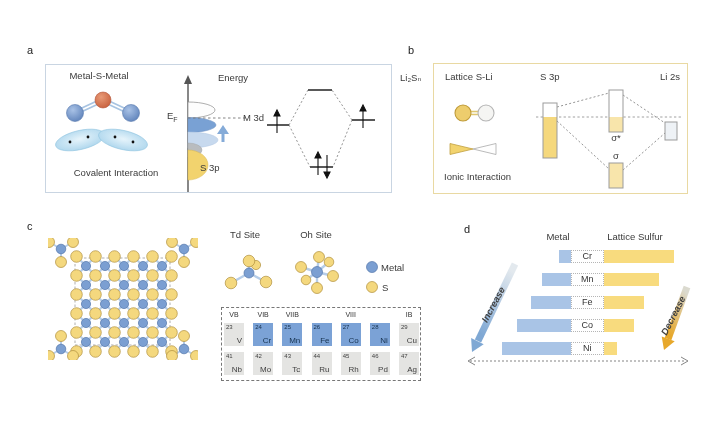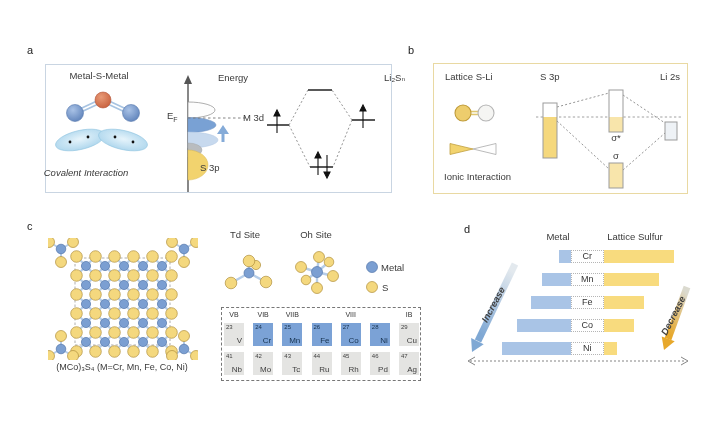--- a/index.html
+++ b/index.html
@@ -112,7 +112,7 @@
         <polygon points="66,102 72,102 69,108"></polygon>
     </g>
   </svg>
-  <div class="t" style="left:348px;top:72px;padding-left:36px;">Li₂Sₙ</div>
+  <div class="t" style="left:364px;top:72px;padding-left:36px;">Li₂Sₙ</div>
 
   <div class="plabel" style="left:408px;top:44px">b</div>
   <div id="panel-b"></div>

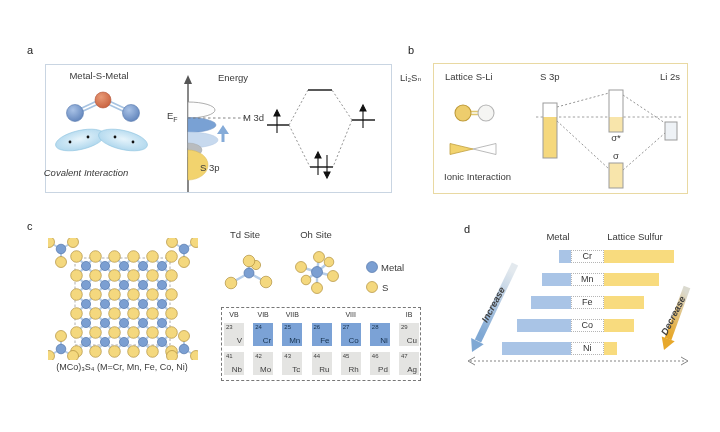--- a/index.html
+++ b/index.html
@@ -70,7 +70,7 @@
         <circle cx="78" cy="57" r="1.4" fill="#111"></circle>
     </g>
   </svg>
-  <div class="t tc" style="left:40px;top:167px;width:92px;font-style:italic;">Covalent Interaction</div>
+  <div class="t tc" style="left:70px;top:167px;width:92px;">Covalent Interaction</div>
 
   <svg class="abs" style="left:160px;top:68px" width="140" height="127" viewBox="0 0 140 127">
     <line x1="28" y1="13" x2="28" y2="124" stroke="#555" stroke-width="1.4"></line>

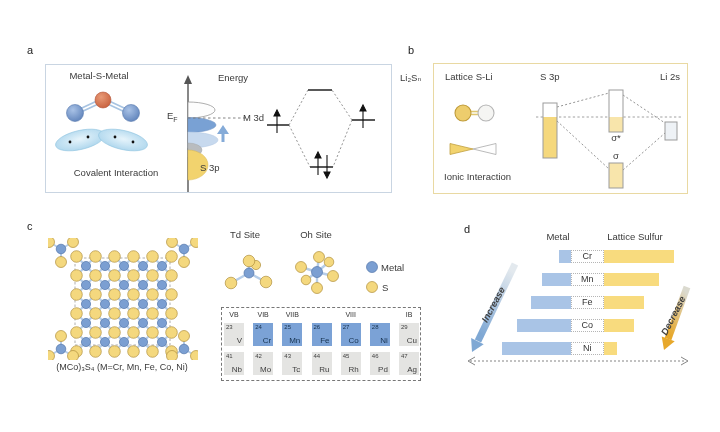--- a/index.html
+++ b/index.html
@@ -359,7 +359,6 @@
       <circle cx="148" cy="118" r="5.5" fill="#f4d87e" stroke="#b08f3c" stroke-width="0.7"></circle>
       <circle cx="136" cy="98" r="5.5" fill="#f4d87e" stroke="#b08f3c" stroke-width="0.7"></circle>
     </svg>
-  <div class="t tc" style="left:36px;top:362px;width:172px;font-size:9px;">(MCo)₃S₄ (M=Cr, Mn, Fe, Co, Ni)</div>
 
   <div class="t tc" style="left:221px;top:229px;width:48px;">Td Site</div>
   <div class="t tc" style="left:292px;top:229px;width:48px;text-align:center;">Oh Site</div>

